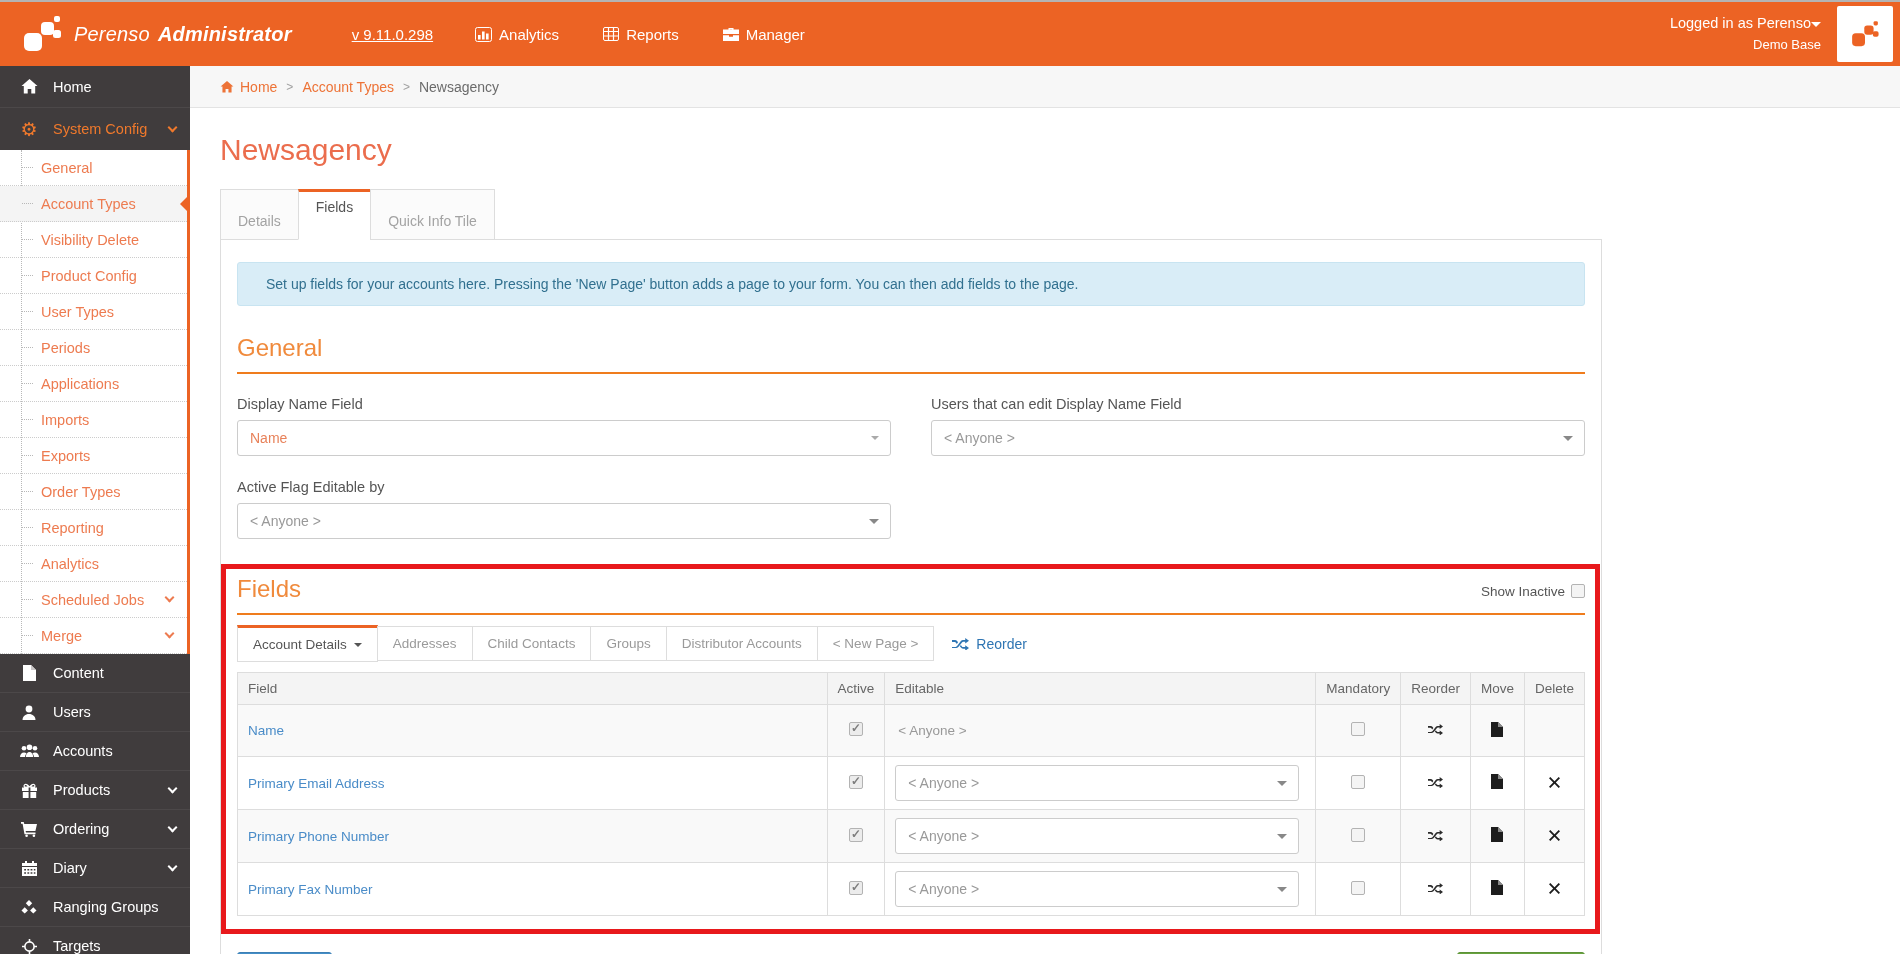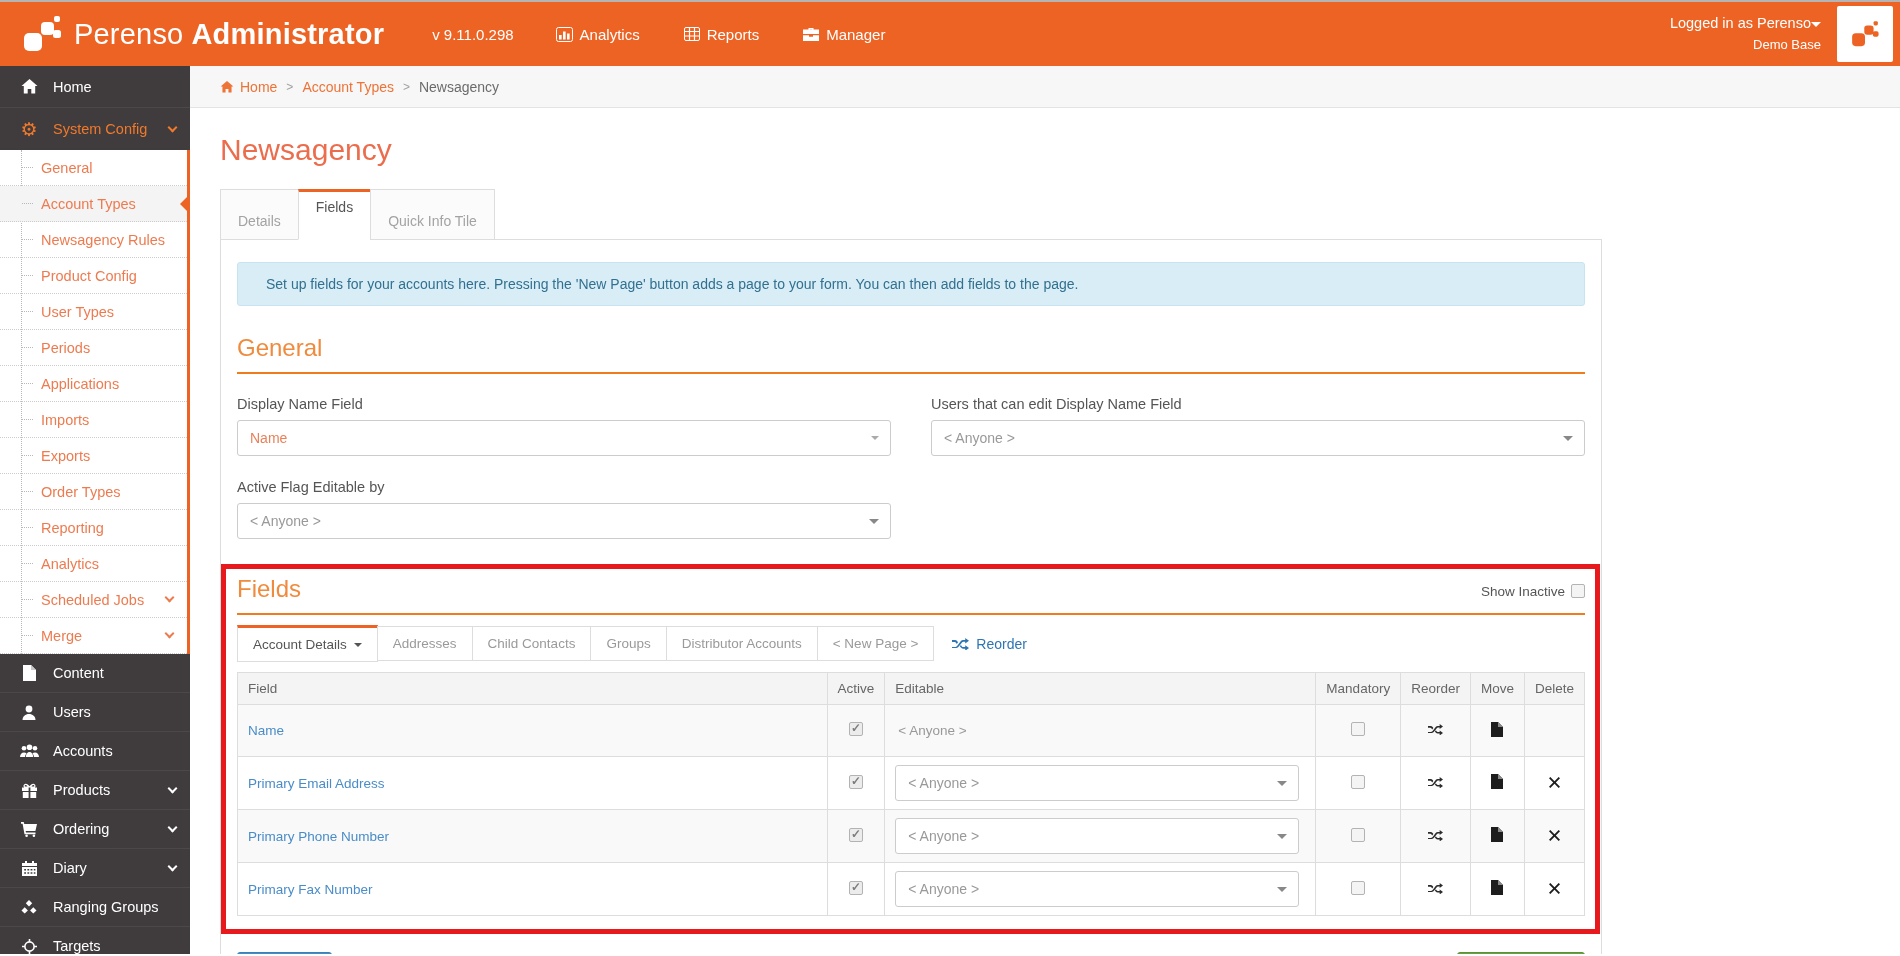--- a/index.html
+++ b/index.html
@@ -11,7 +11,7 @@
   .topbar { height:66px; background:#ec6324; border-top:2px solid #b4b4b4;
     display:flex; align-items:center; color:#fff; padding-left:20px; position:relative; }
   .brand { display:flex; align-items:center; gap:10px; cursor:pointer; }
-  .brand-text { font-size:29px; letter-spacing:.2px; }
+  .brand-text { font-size:20px; font-style:italic; letter-spacing:.2px; }
   .brand-text .light { font-weight:300; }
   .brand-text .bold { font-weight:700; margin-left:8px; }
   .version { font-size:15px; margin-left:48px; }

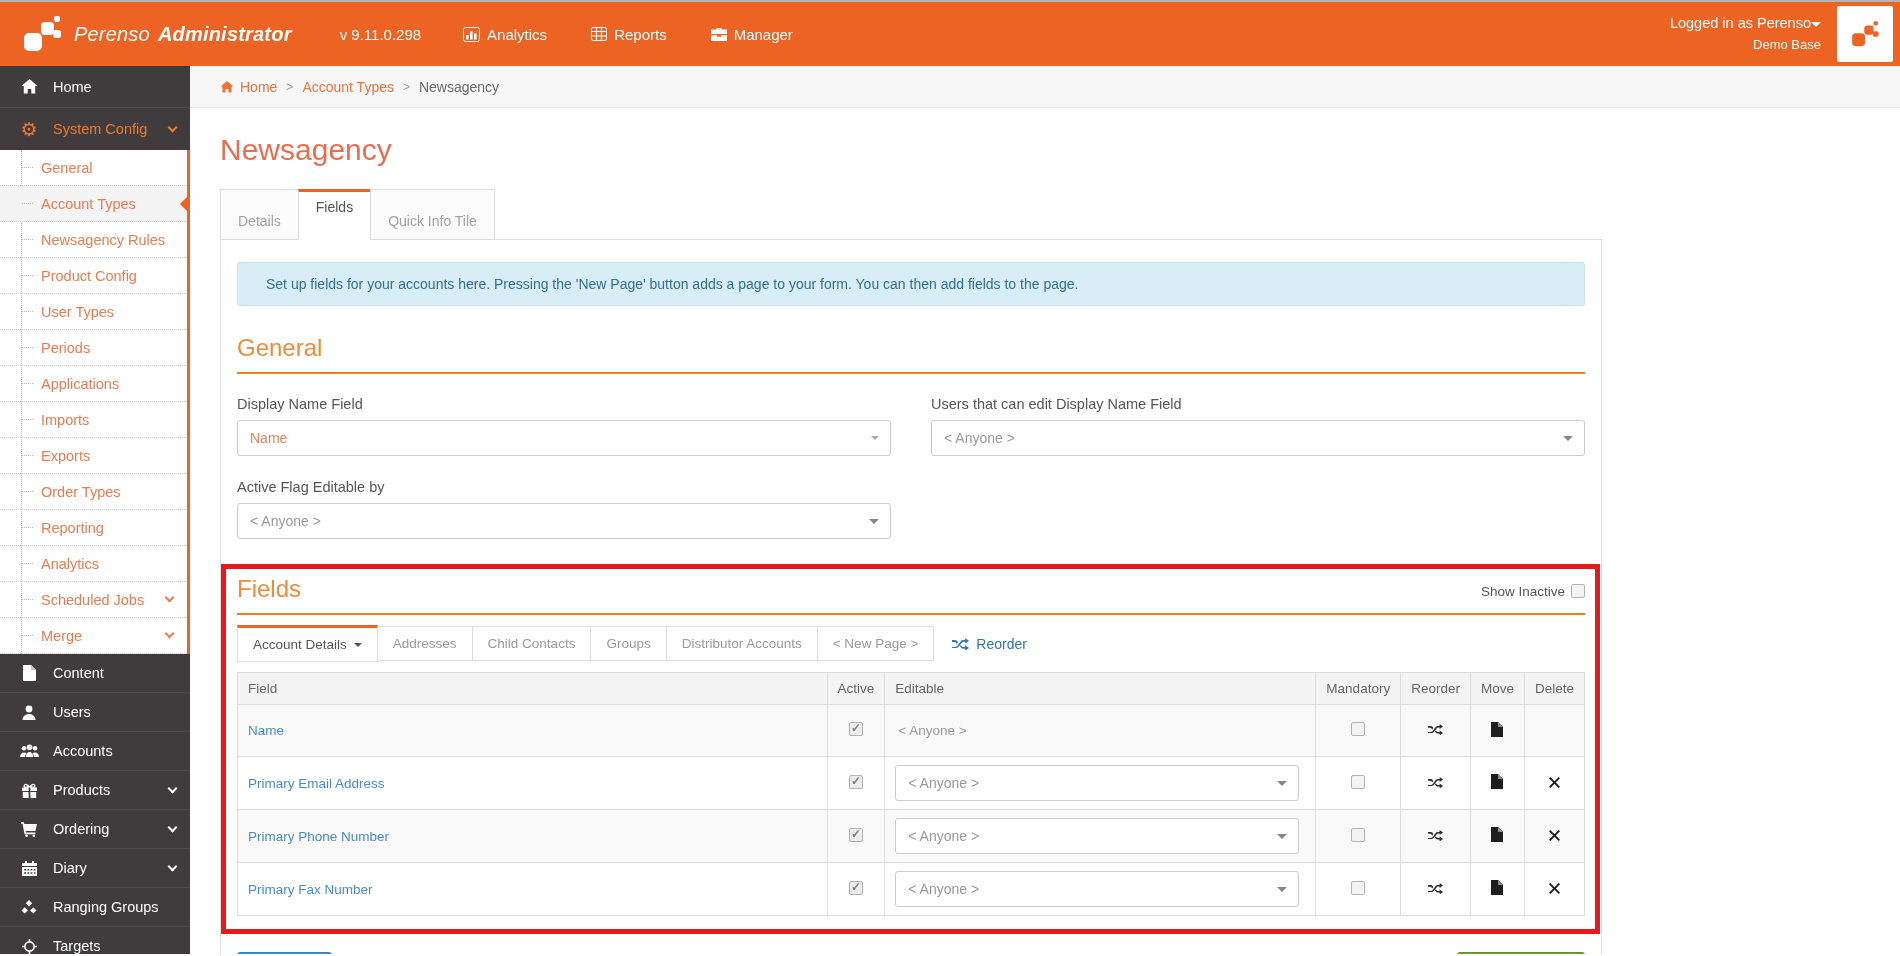--- a/index.html
+++ b/index.html
@@ -14,7 +14,7 @@
   .brand-text { font-size:20px; font-style:italic; letter-spacing:.2px; }
   .brand-text .light { font-weight:300; }
   .brand-text .bold { font-weight:700; margin-left:8px; }
-  .version { font-size:15px; margin-left:48px; }
+  .version { font-size:15px; margin-left:60px;text-decoration:underline; }
   .top-nav { display:flex; margin-left:42px; gap:44px; }
   .top-nav-item { display:flex; align-items:center; gap:7px; font-size:15px; cursor:pointer; }
   .top-right { margin-left:auto; display:flex; align-items:center; }

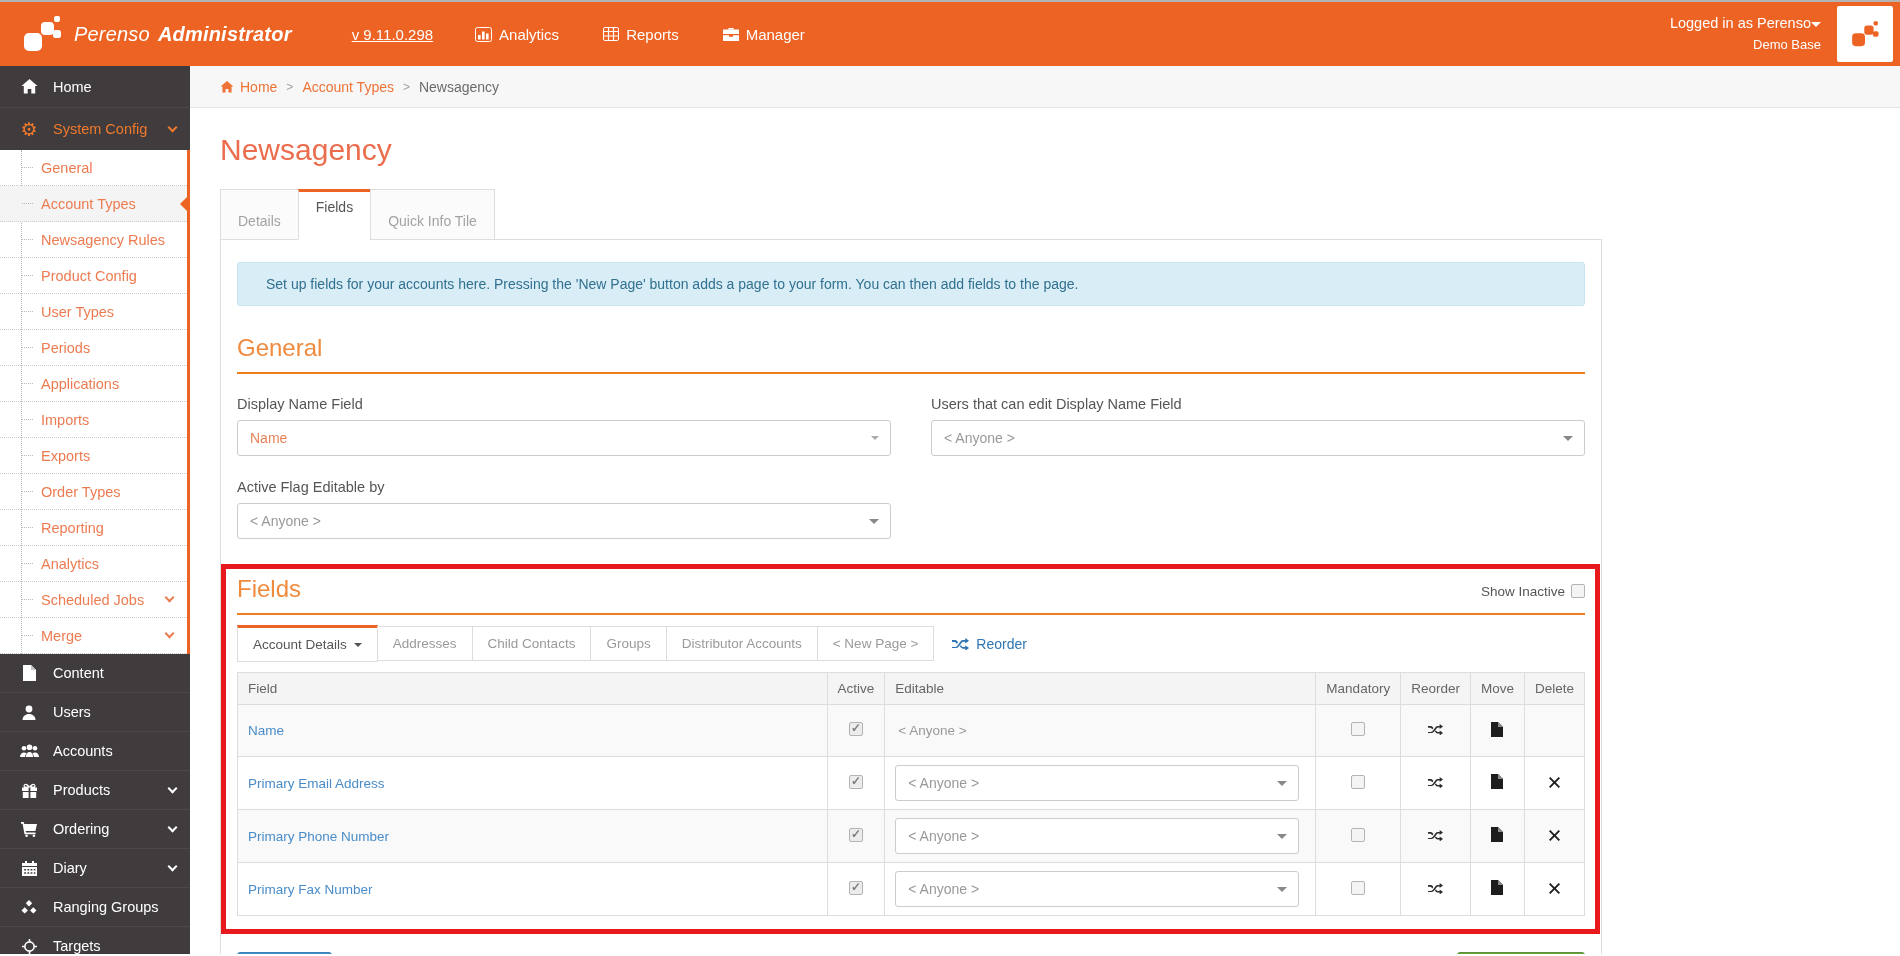--- a/index.html
+++ b/index.html
@@ -223,7 +223,7 @@
             <span>Account Types</span>
           </div>
         <div class="sub-item">
-            <span>Newsagency Rules</span>
+            <span>Visibility Delete</span>
           </div>
         <div class="sub-item">
             <span>Product Config</span>

